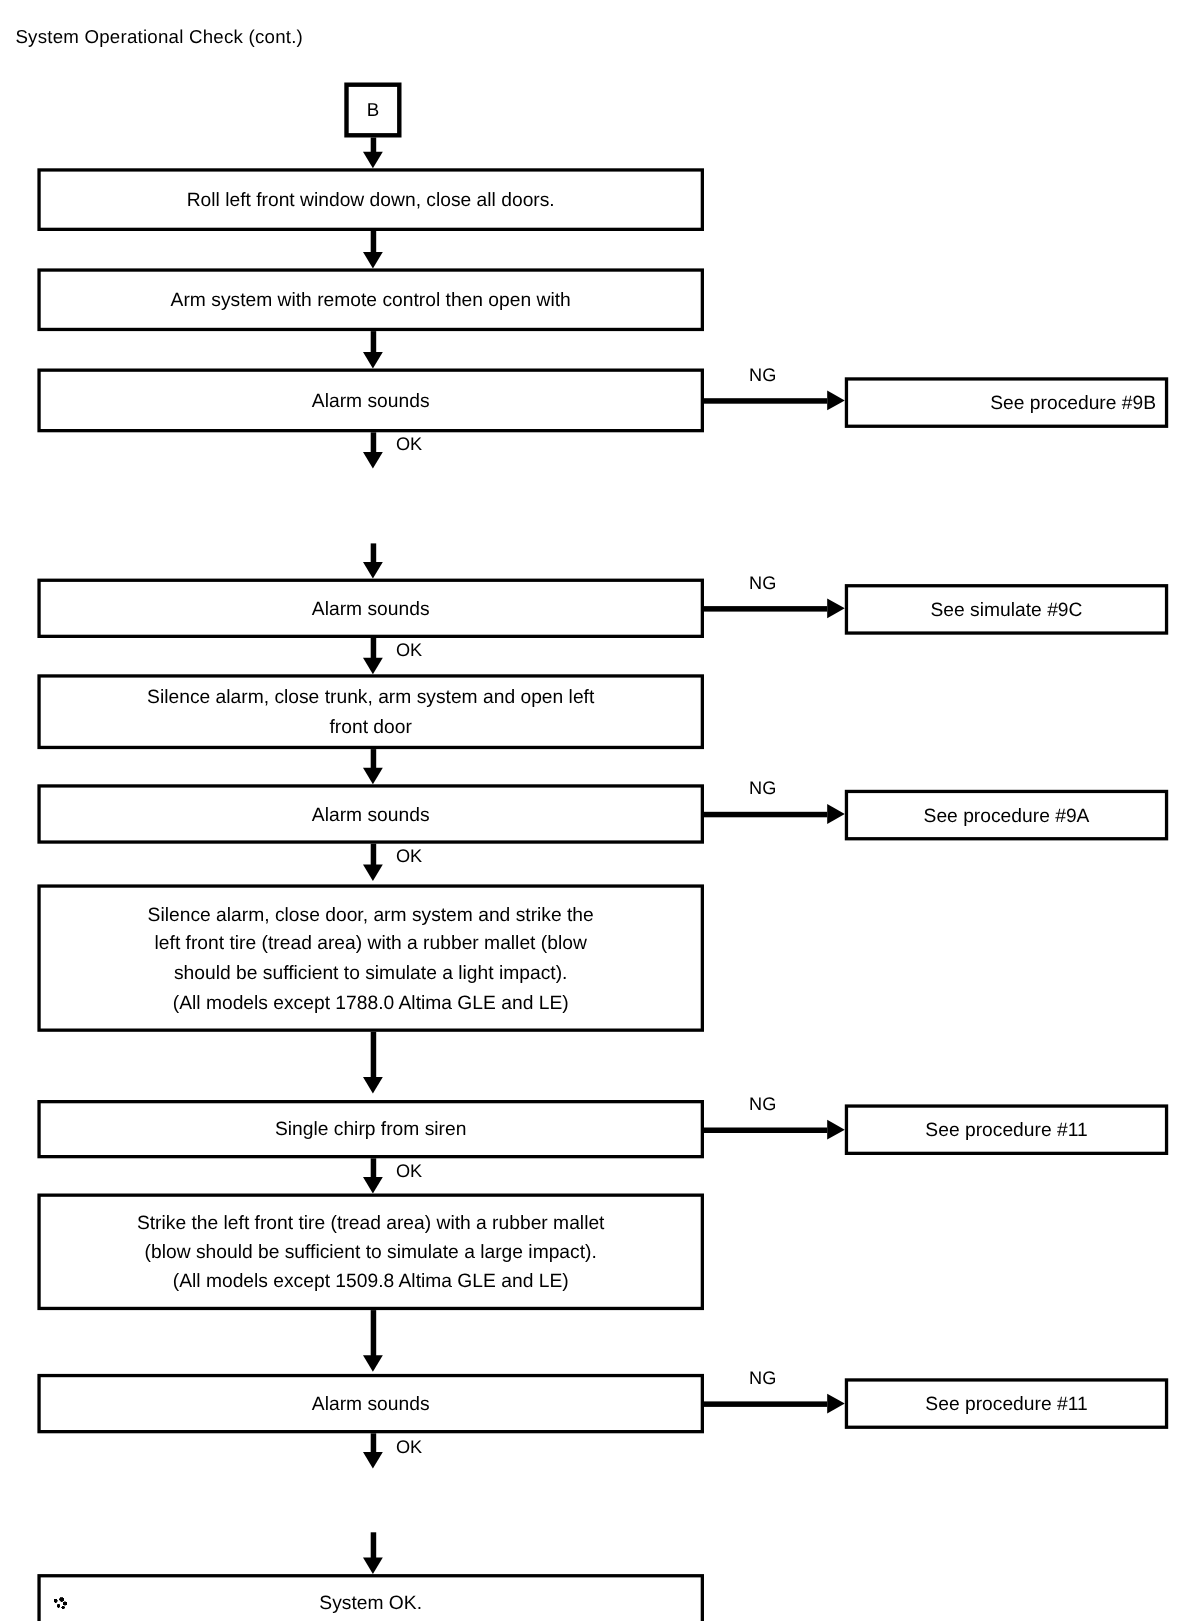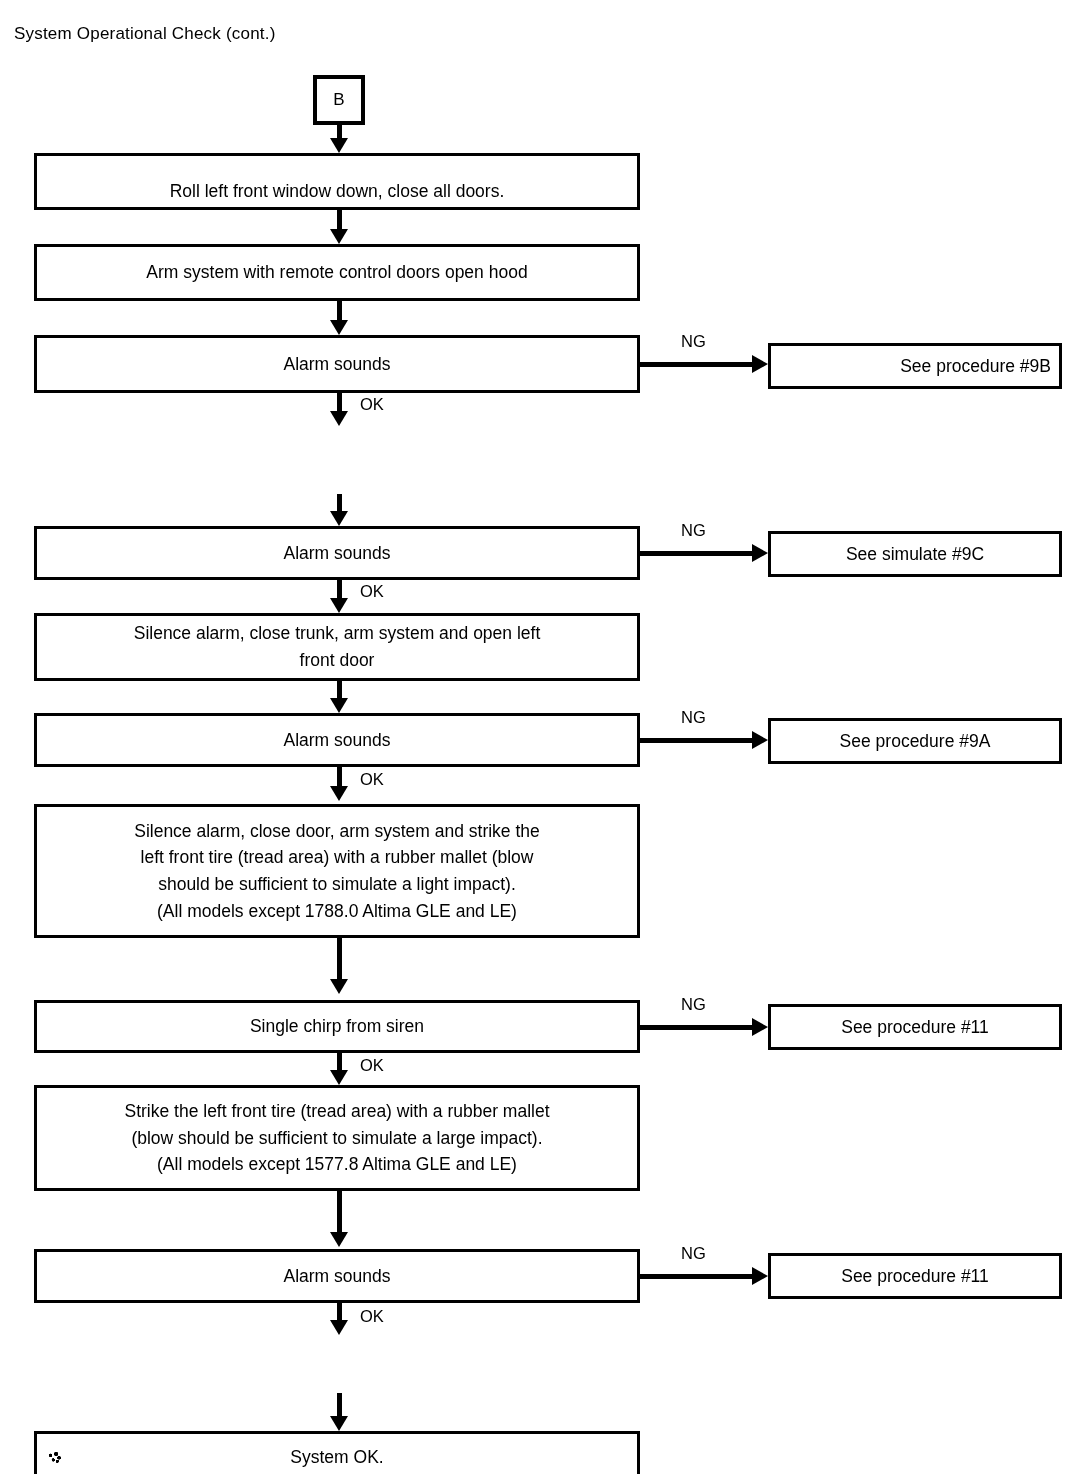--- a/index.html
+++ b/index.html
@@ -139,7 +139,7 @@
     <div class="head" style="top:13px;"></div>
   </div>
 
-  <div class="node" style="left:34px; top:133px; width:606px; height:57px;align-items:flex-end;">
+  <div class="node" style="left:34px; top:133px; width:606px; height:57px;">
     <span class="txt">Roll left front window down, close all doors.</span>
   </div>
 

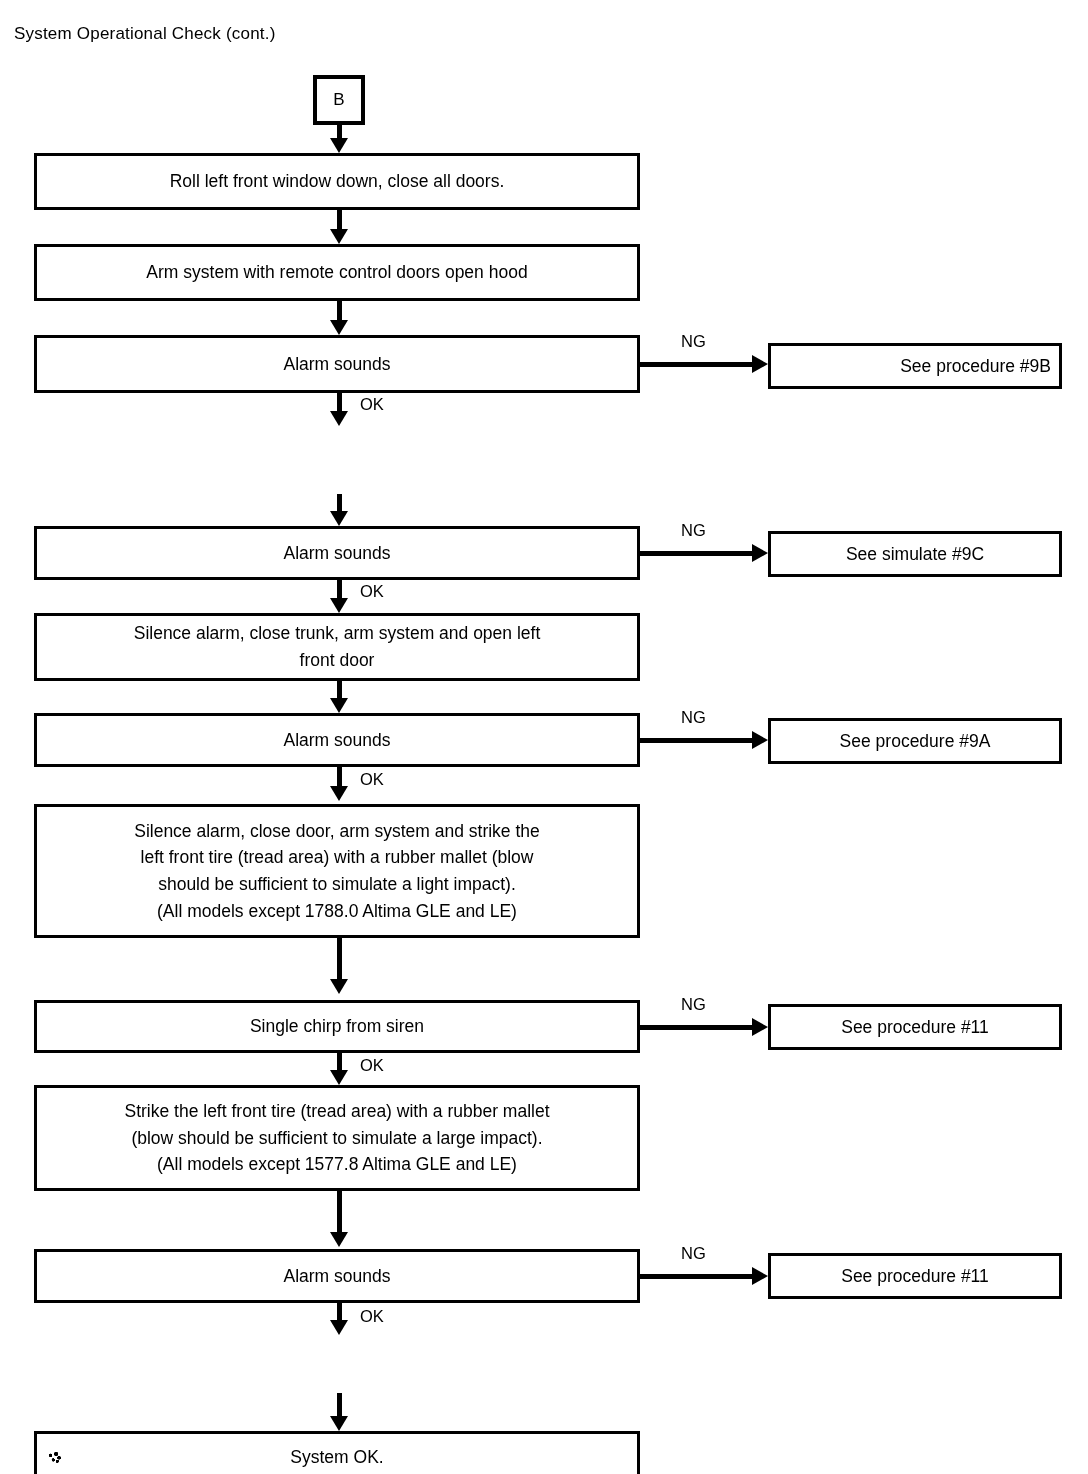--- a/index.html
+++ b/index.html
@@ -149,7 +149,7 @@
   </div>
 
   <div class="node" style="left:34px; top:224px; width:606px; height:57px;">
-    <span class="txt">Arm system with remote control doors open hood</span>
+    <span class="txt">Arm system with remote control then open with</span>
   </div>
 
   <div class="varrow" style="left:339px; top:281px; height:34px;">

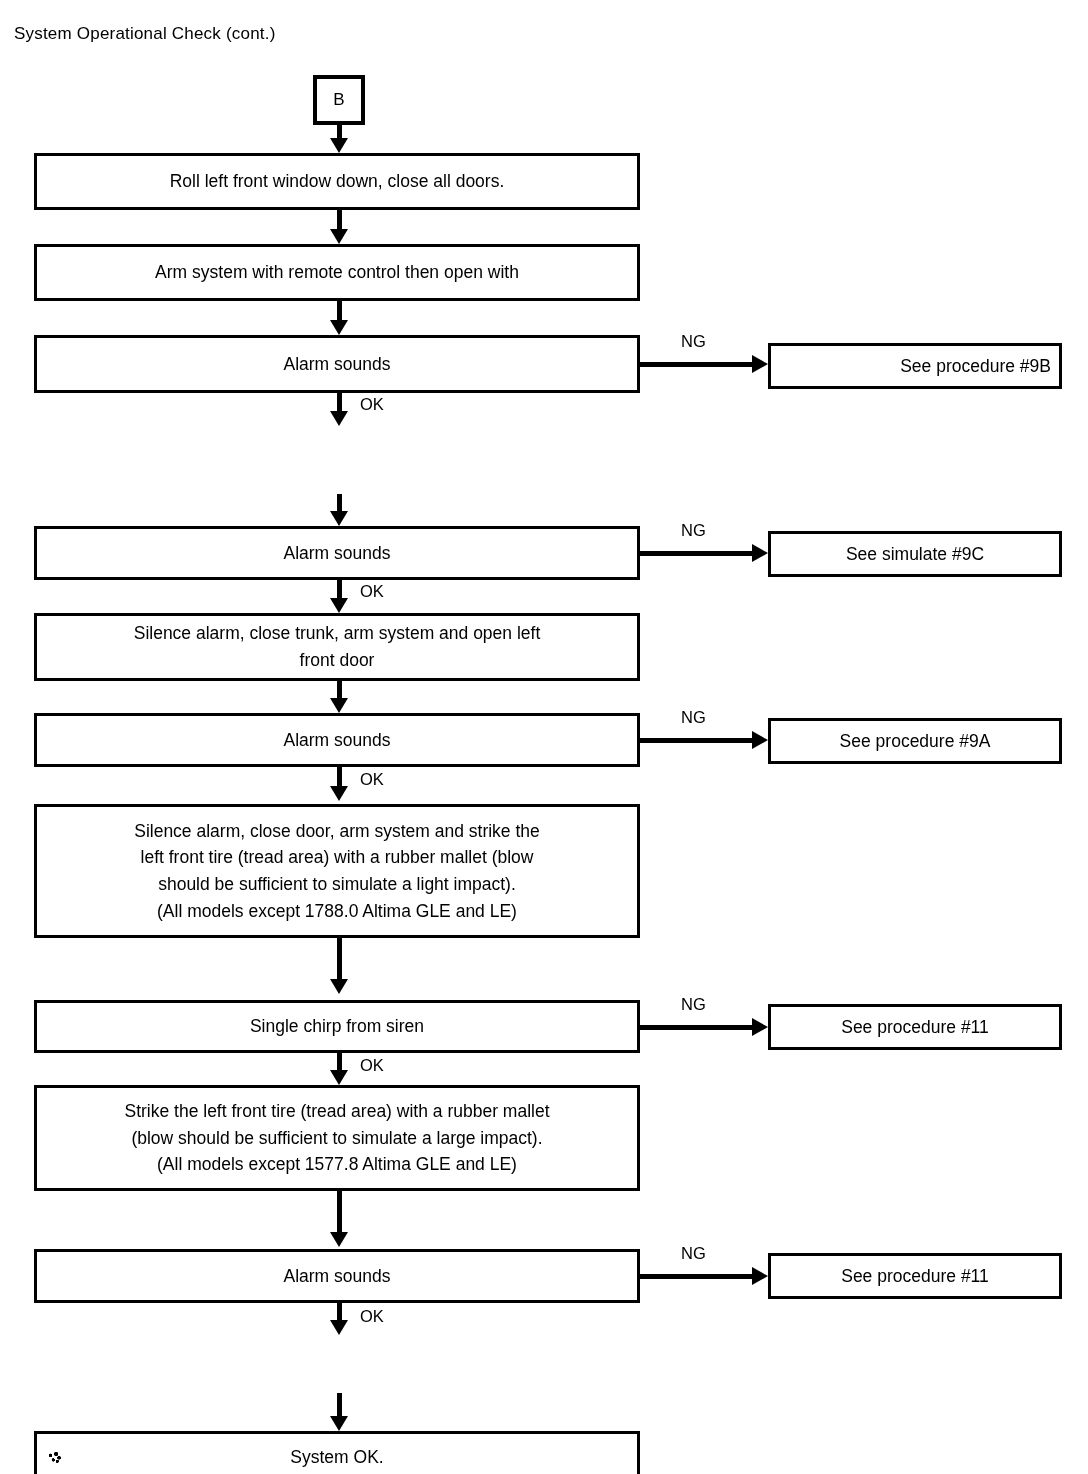--- a/index.html
+++ b/index.html
@@ -268,7 +268,7 @@
   <div class="node" style="left:34px; top:1065px; width:606px; height:106px; white-space:pre-line;">
     <span class="txt">Strike the left front tire (tread area) with a rubber mallet
 (blow should be sufficient to simulate a large impact).
-(All models except 1577.8 Altima GLE and LE)</span>
+(All models except 1509.8 Altima GLE and LE)</span>
   </div>
 
   <div class="varrow" style="left:339px; top:1171px; height:56px;">

